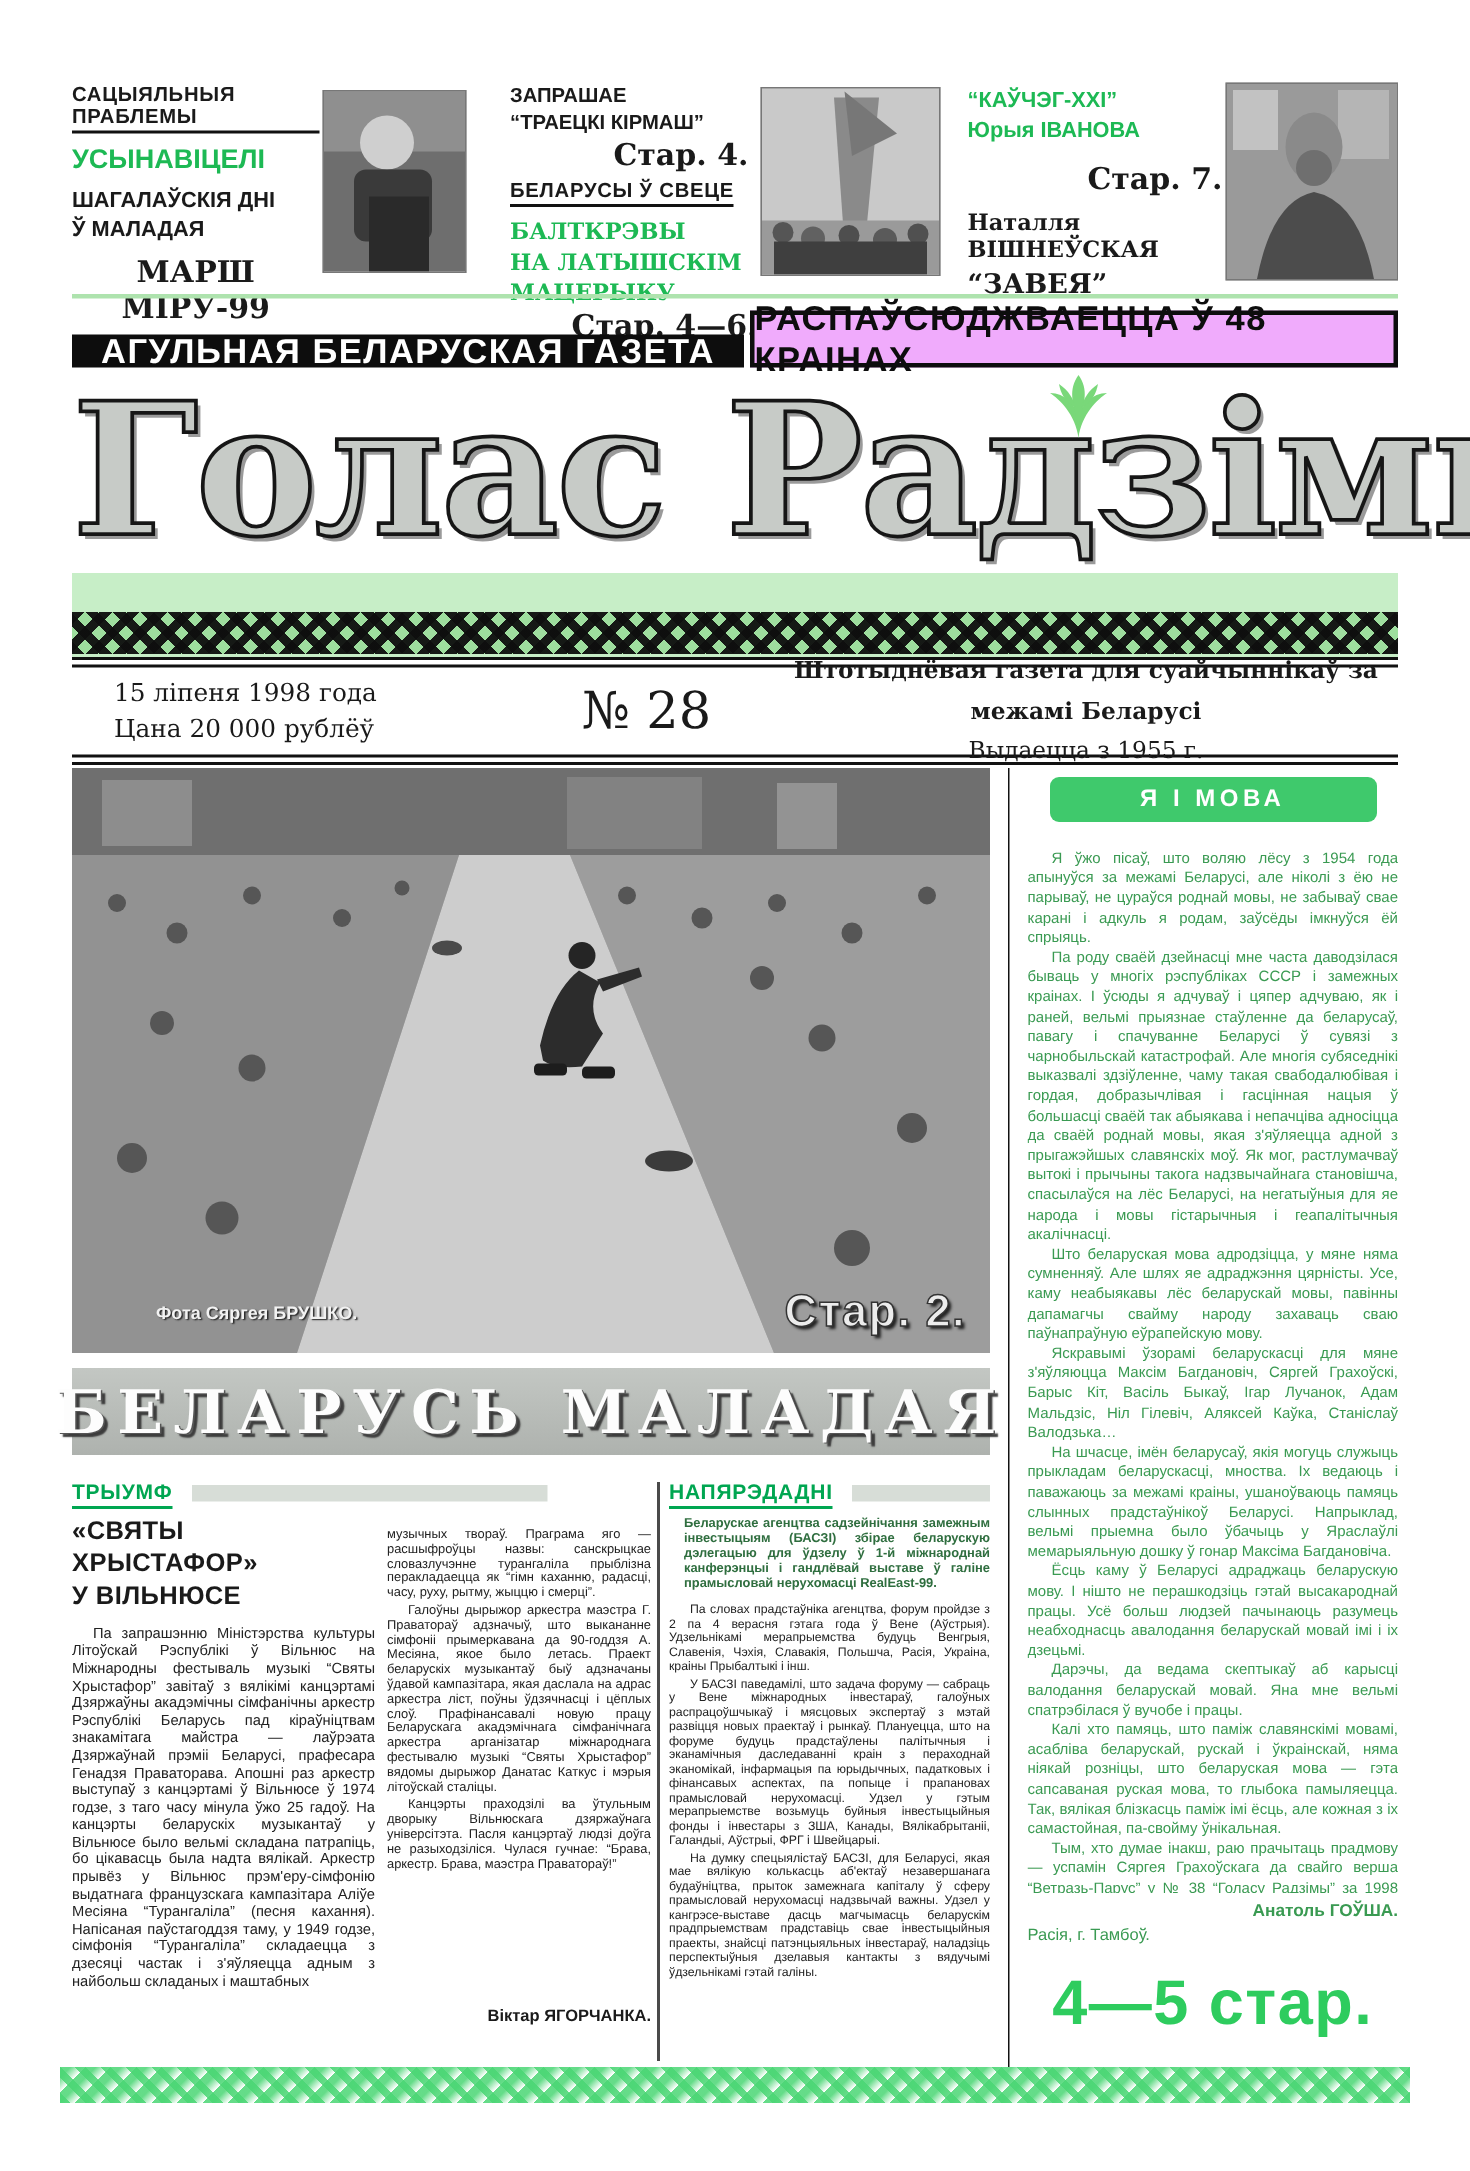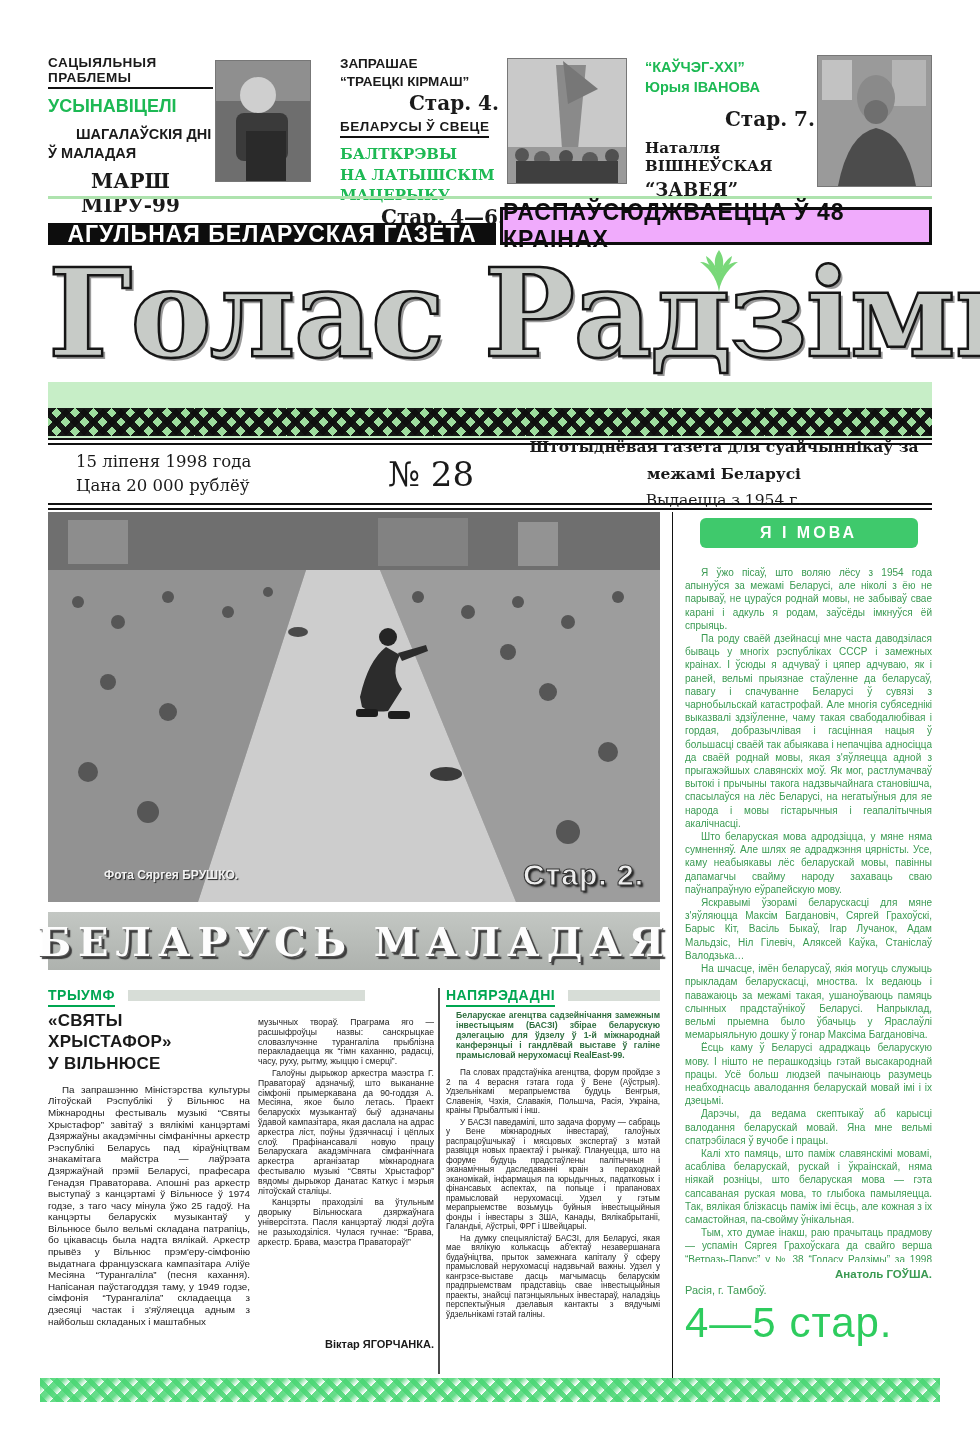--- a/index.html
+++ b/index.html
@@ -95,7 +95,7 @@
   <div class="abs" style="left:48px;top:55px;width:165px;">
     <div class="kicker-black" style="font-size:13.5px;">САЦЫЯЛЬНЫЯ ПРАБЛЕМЫ</div>
     <div class="teaser-green" style="font-size:18px;margin-top:7px;">УСЫНАВІЦЕЛІ</div>
-    <div style="font-weight:bold;font-size:14.5px;margin-top:8px;line-height:1.3;margin-left:28px;">ШАГАЛАЎСКІЯ ДНІ</div>
+    <div style="font-weight:bold;font-size:14.5px;margin-top:8px;line-height:1.3;">ШАГАЛАЎСКІЯ ДНІ</div>
     <div style="font-weight:bold;font-size:14.5px;line-height:1.3;">Ў МАЛАДАЯ</div>
     <div class="serif" style="font-weight:bold;font-size:20px;margin-top:6px;text-align:center;">МАРШ МІРУ-99</div>
     <div class="page-ref" style="margin-top:4px;text-align:right;padding-right:4px;">Стар. 3.</div>

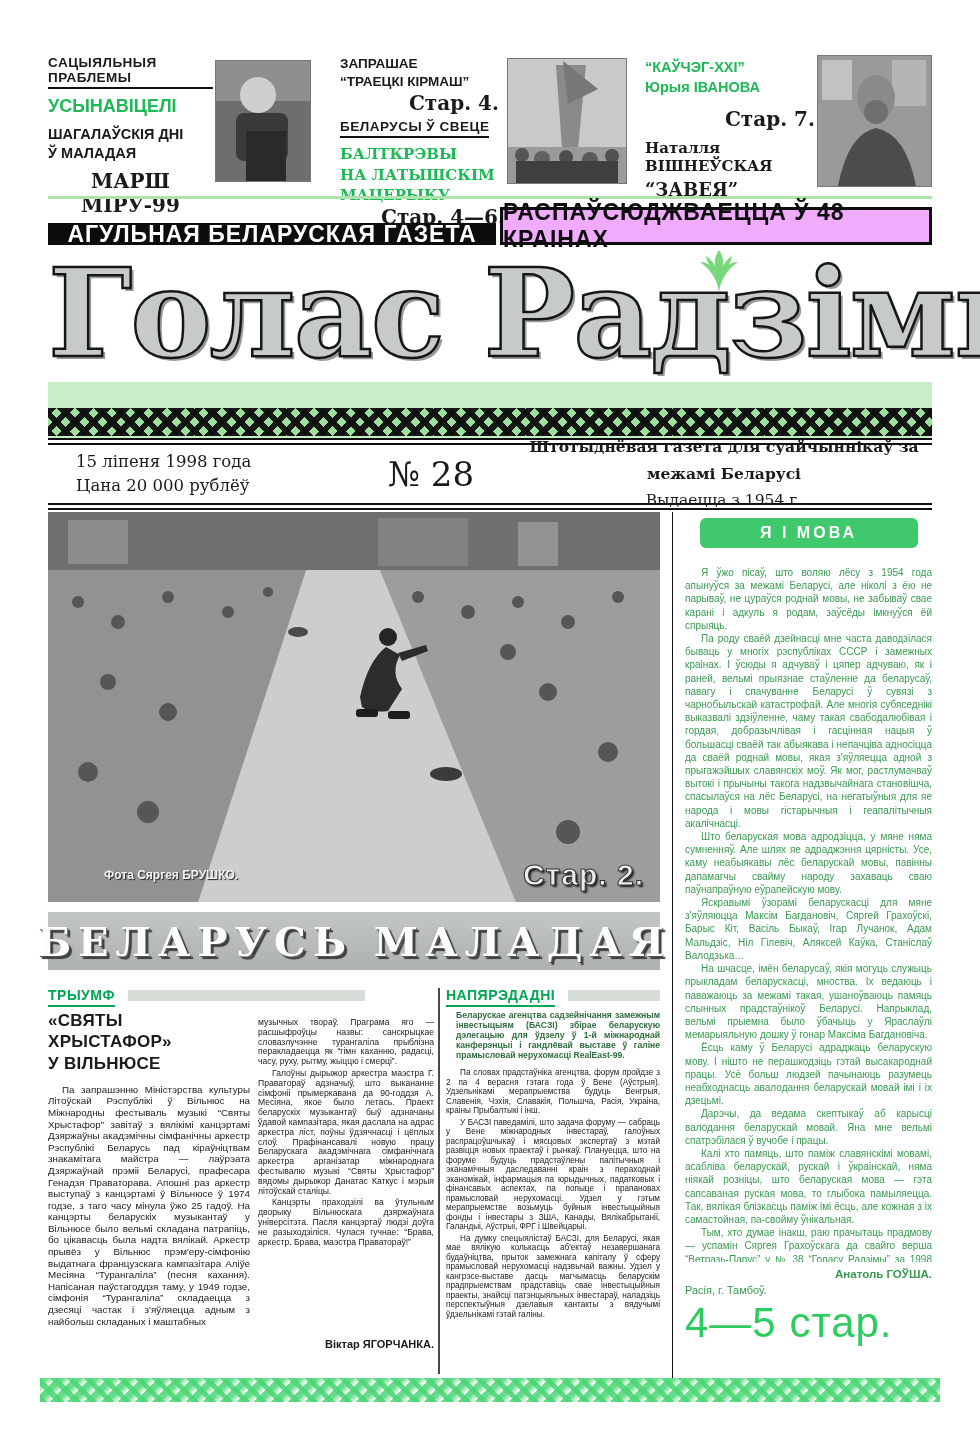--- a/index.html
+++ b/index.html
@@ -183,7 +183,7 @@
     <div class="dl-issue">№ 28</div>
     <div class="dl-right">
       <div class="b">Штотыднёвая газета для суайчыннікаў за межамі Беларусі</div>
-      <div>Выдаецца з 1954 г.</div>
+      <div>Выдаецца з 1955 г.</div>
     </div>
   </div>
 

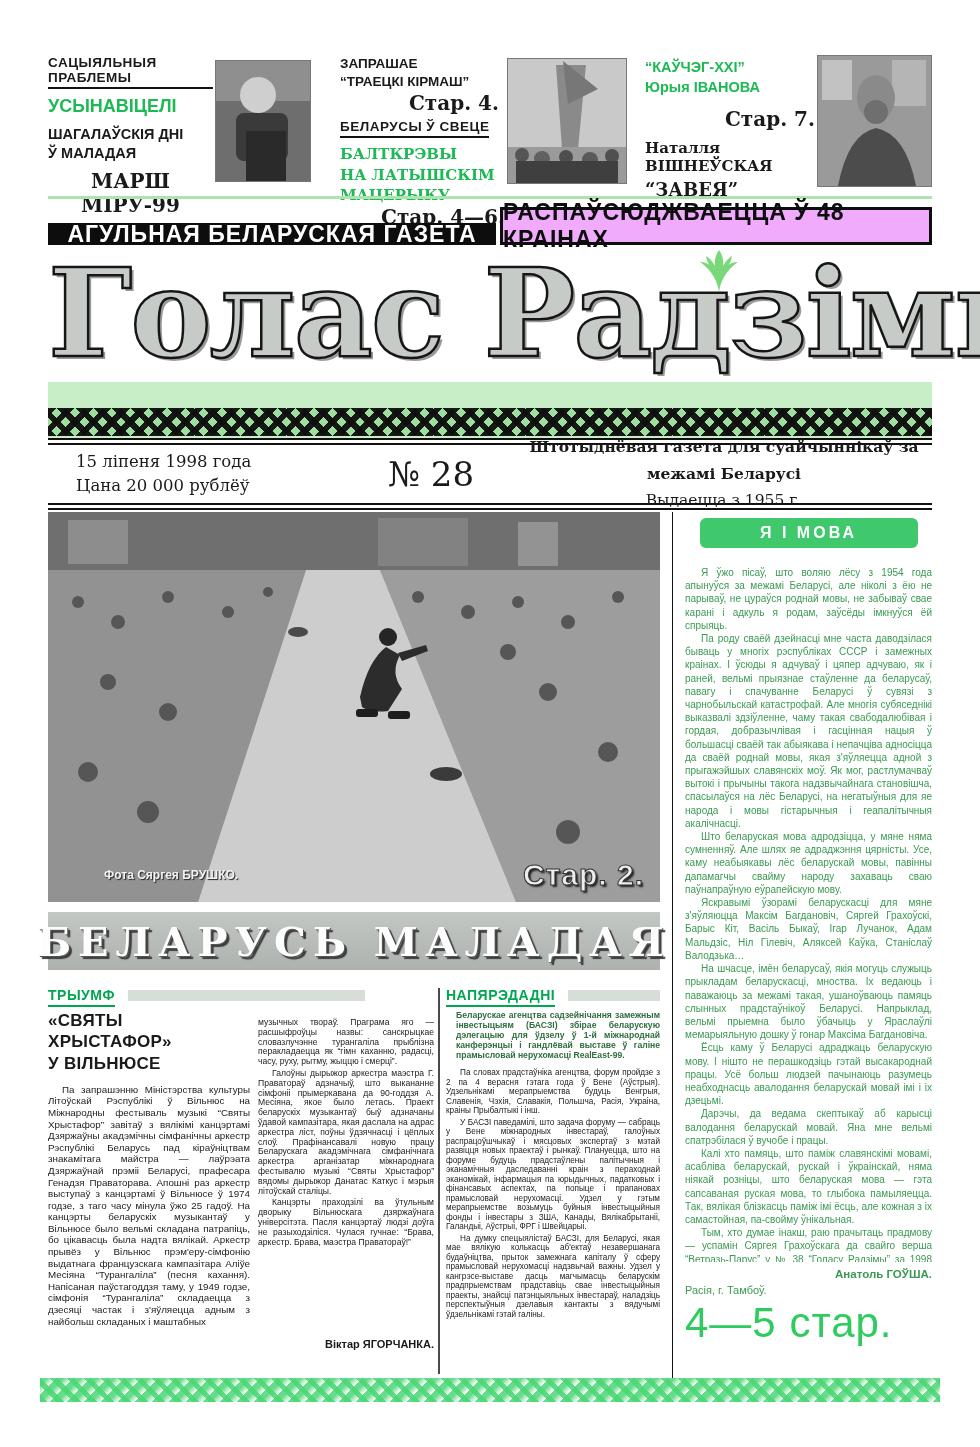--- a/index.html
+++ b/index.html
@@ -280,7 +280,7 @@
         <p>Па роду сваёй дзейнасці мне часта даводзілася бываць у многіх рэспубліках СССР і замежных краінах. І ўсюды я адчуваў і цяпер адчуваю, як і раней, вельмі прыязнае стаўленне да беларусаў, павагу і спачуванне Беларусі ў сувязі з чарнобыльскай катастрофай. Але многія субяседнікі выказвалі здзіўленне, чаму такая свабодалюбівая і гордая, добразычлівая і гасцінная нацыя ў большасці сваёй так абыякава і непачціва адносіцца да сваёй роднай мовы, якая з'яўляецца адной з прыгажэйшых славянскіх моў. Як мог, растлумачваў вытокі і прычыны такога надзвычайнага становішча, спасылаўся на лёс Беларусі, на негатыўныя для яе народа і мовы гістарычныя і геапалітычныя акалічнасці.</p>
         <p>Што беларуская мова адродзіцца, у мяне няма сумненняў. Але шлях яе адраджэння цярністы. Усе, каму неабыякавы лёс беларускай мовы, павінны дапамагчы свайму народу захаваць сваю паўнапраўную еўрапейскую мову.</p>
         <p>Яскравымі ўзорамі беларускасці для мяне з'яўляюцца Максім Багдановіч, Сяргей Грахоўскі, Барыс Кіт, Васіль Быкаў, Ігар Лучанок, Адам Мальдзіс, Ніл Гілевіч, Аляксей Каўка, Станіслаў Валодзька…</p>
-        <p>На шчасце, імён беларусаў, якія могуць служыць прыкладам беларускасці, мноства. Іх ведаюць і паважаюць за межамі такая, ушаноўваюць памяць слынных прадстаўнікоў Беларусі. Напрыклад, вельмі прыемна было ўбачыць у Яраслаўлі мемарыяльную дошку ў гонар Максіма Багдановіча.</p>
+        <p>На шчасце, імён беларусаў, якія могуць служыць прыкладам беларускасці, мноства. Іх ведаюць і паважаюць за межамі краіны, ушаноўваюць памяць слынных прадстаўнікоў Беларусі. Напрыклад, вельмі прыемна было ўбачыць у Яраслаўлі мемарыяльную дошку ў гонар Максіма Багдановіча.</p>
         <p>Ёсць каму ў Беларусі адраджаць беларускую мову. І нішто не перашкодзіць гэтай высакароднай працы. Усё больш людзей пачынаюць разумець неабходнасць авалодання беларускай мовай імі і іх дзецьмі.</p>
         <p>Дарэчы, да ведама скептыкаў аб карысці валодання беларускай мовай. Яна мне вельмі спатрэбілася ў вучобе і працы.</p>
         <p>Калі хто памяць, што паміж славянскімі мовамі, асабліва беларускай, рускай і ўкраінскай, няма ніякай розніцы, што беларуская мова — гэта сапсаваная руская мова, то глыбока памыляецца. Так, вялікая блізкасць паміж імі ёсць, але кожная з іх самастойная, па-свойму ўнікальная.</p>

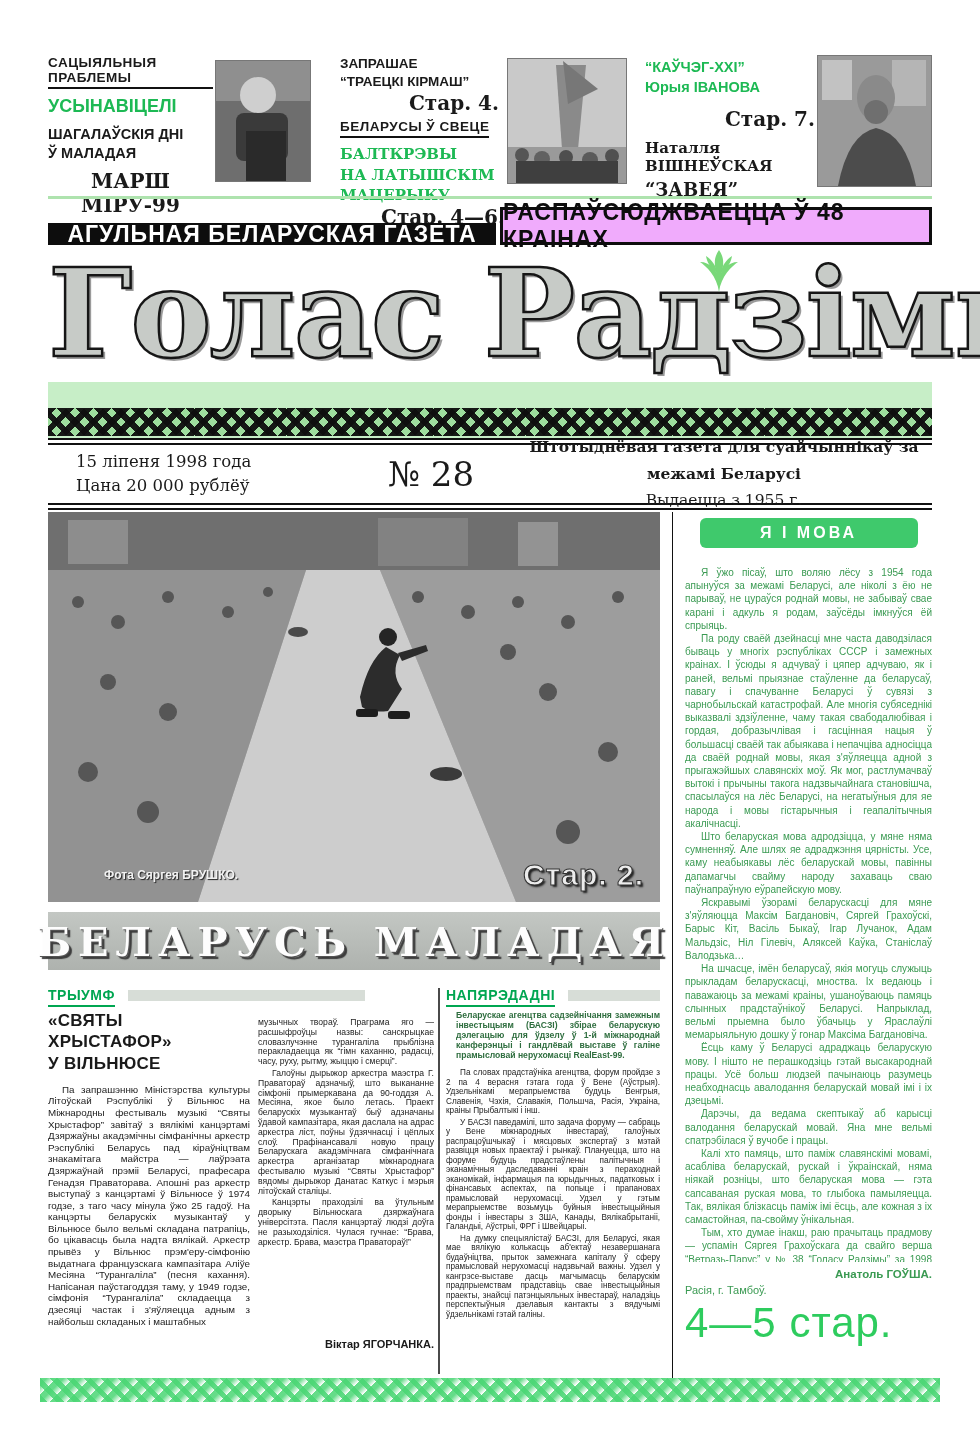--- a/index.html
+++ b/index.html
@@ -77,7 +77,7 @@
   #mova .mbody p{margin:0;text-indent:16px;}
   #mova .mbyline{text-align:right;font-weight:bold;color:#3a9a52;font-size:11.5px;margin-top:6px;}
   #mova .mloc{text-align:left;color:#3a9a52;font-size:11px;margin-top:4px;}
-  #mova .mpages{text-align:left;color:#2ecc5e;font-weight:normal;font-size:42px;margin-top:3px;
+  #mova .mpages{text-align:center;color:#2ecc5e;font-weight:bold;font-size:42px;margin-top:15px;
       font-stretch:condensed;letter-spacing:1px;}
   
   #teaser-rule{left:48px;top:196px;width:884px;height:2.5px;background:#aee3ae;}

